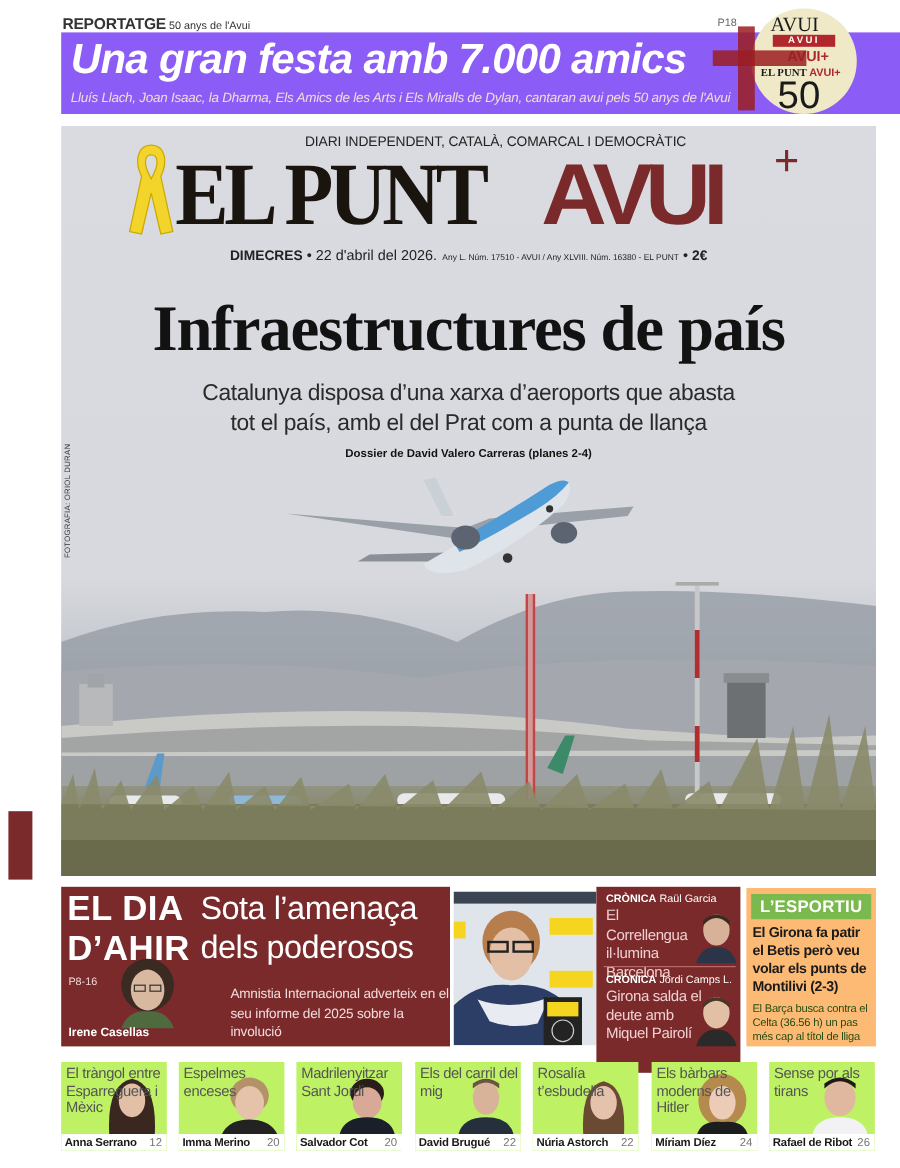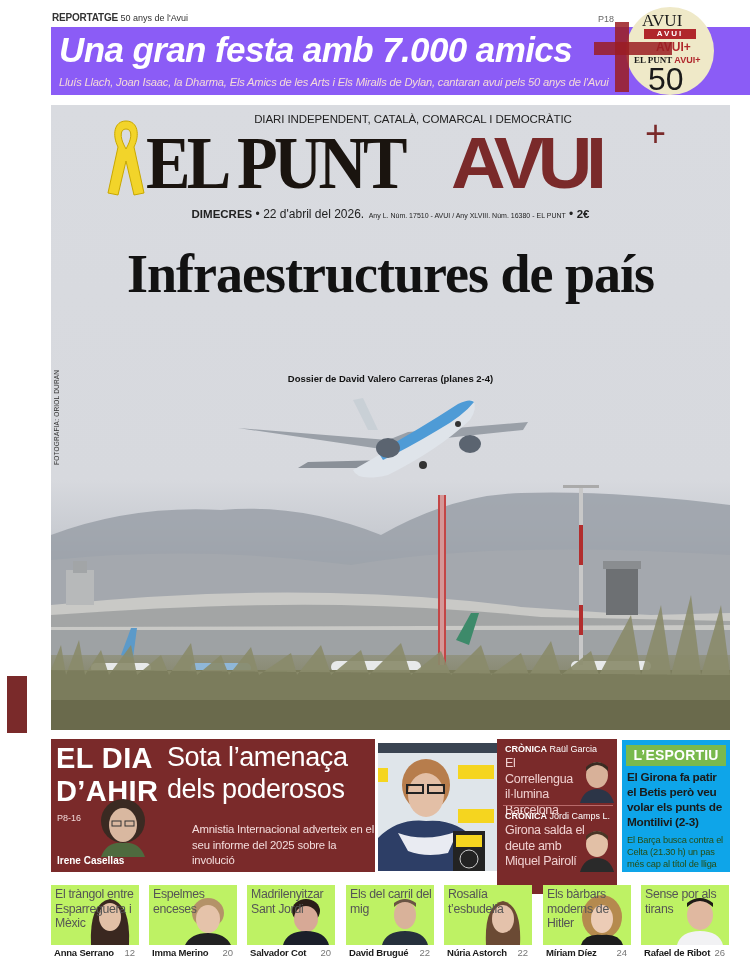--- a/index.html
+++ b/index.html
@@ -10,7 +10,7 @@
 
   
   .top-kicker { position: absolute; left: 52px; top: 12px; font-size: 9px; color: #333; font-family: "Liberation Sans", sans-serif; }
-  .top-kicker b { font-weight: 700; font-size: 10px; letter-spacing: -0.2px; }
+  .top-kicker b { font-weight: 700; font-size: 13px; letter-spacing: -0.2px; }
   .top-page { position: absolute; left: 598px; top: 14px; font-size: 9px; color: #666; }
   .top-banner { position: absolute; left: 51px; top: 27px; width: 737px; height: 68px; background: #8b5cf6; font-style: italic; }
   .top-title { position: absolute; left: 8px; top: 3px; font-size: 35px; font-weight: 700; color: #fff; letter-spacing: -0.6px; font-family: "Liberation Sans", sans-serif; white-space: nowrap; }

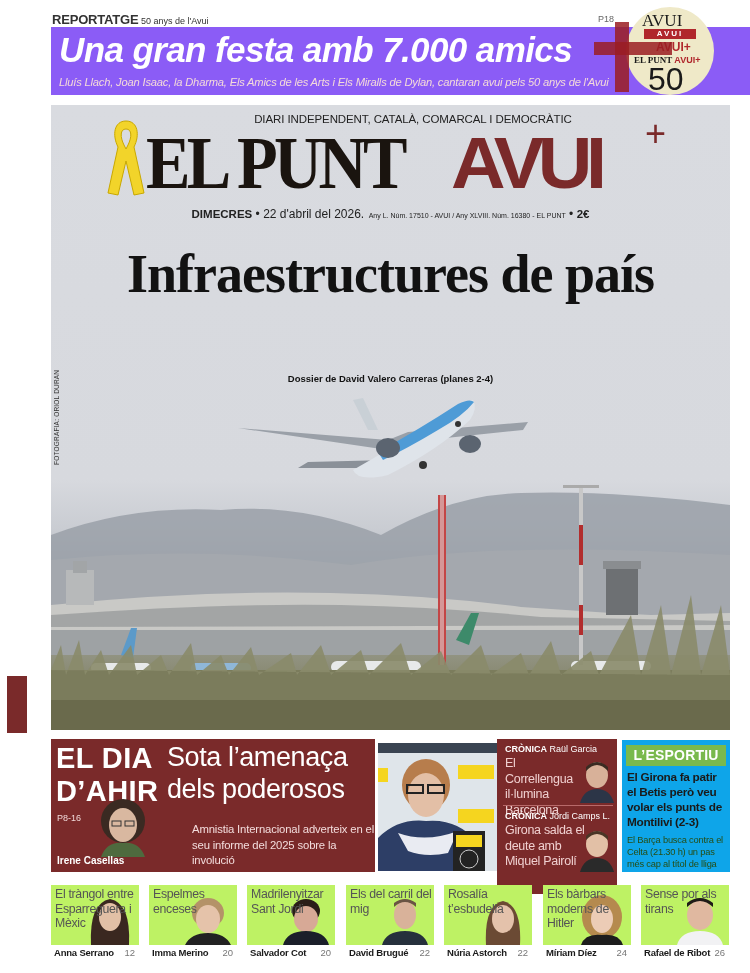--- a/index.html
+++ b/index.html
@@ -117,6 +117,10 @@
   </div>
 
   <div class="headline">Infraestructures de país</div>
+  <div class="subhead">
+    <div>Catalunya disposa d’una xarxa d’aeroports que abasta</div>
+    <div>tot el país, amb el del Prat com a punta de llança</div>
+  </div>
   <div class="dossier">Dossier de David Valero Carreras (planes 2-4)</div>
 
   <svg class="scene-svg" viewBox="0 0 679 265" preserveAspectRatio="none">

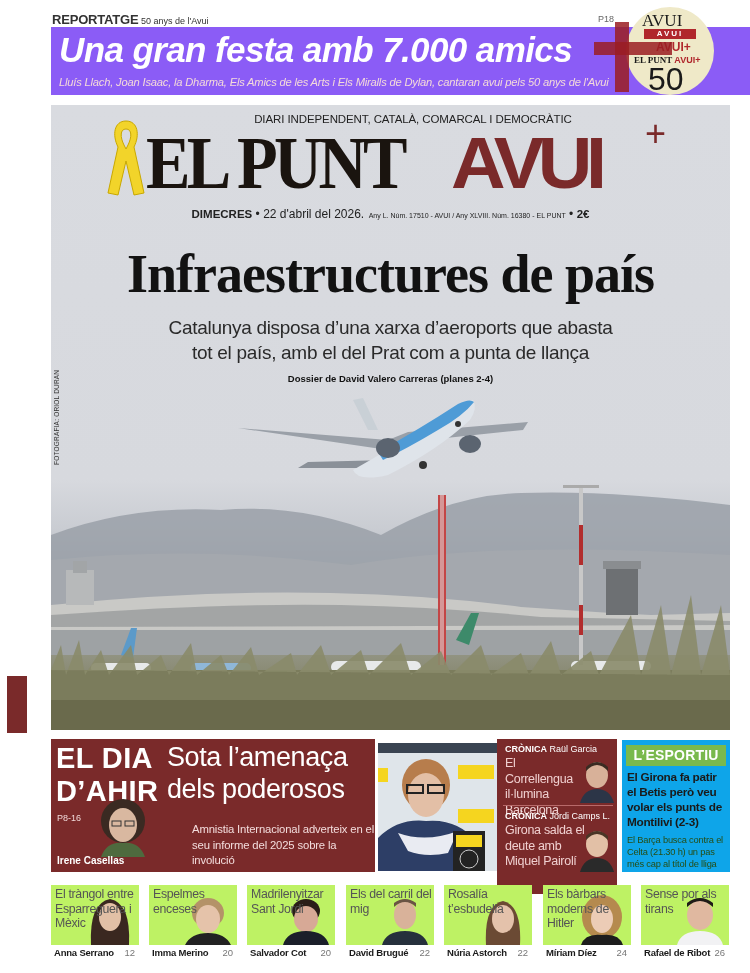--- a/index.html
+++ b/index.html
@@ -64,7 +64,7 @@
   .cron-divider { position: absolute; left: 6px; top: 66px; width: 110px; height: 1px; background: #b86a6a; }
   .cron-face { position: absolute; right: 3px; width: 34px; height: 44px; }
 
-  .esportiu-box { position: absolute; left: 622px; top: 740px; width: 108px; height: 132px; background: #0ea5e9; }
+  .esportiu-box { position: absolute; left: 622px; top: 740px; width: 108px; height: 132px; background: #fdba74; }
   .esportiu-title { position: absolute; left: 4px; top: 5px; width: 100px; height: 21px; background: #79b94d; color: #fff; font-size: 14px; font-weight: 900; text-align: center; line-height: 21px; letter-spacing: 0.2px; }
   .esportiu-head { position: absolute; left: 5px; top: 30px; width: 100px; font-size: 11.8px; font-weight: 700; color: #1a1a1a; line-height: 15px; letter-spacing: -0.3px; }
   .esportiu-body { position: absolute; left: 5px; top: 94px; width: 102px; font-size: 9.3px; color: #264d14; line-height: 12px; letter-spacing: -0.2px; }

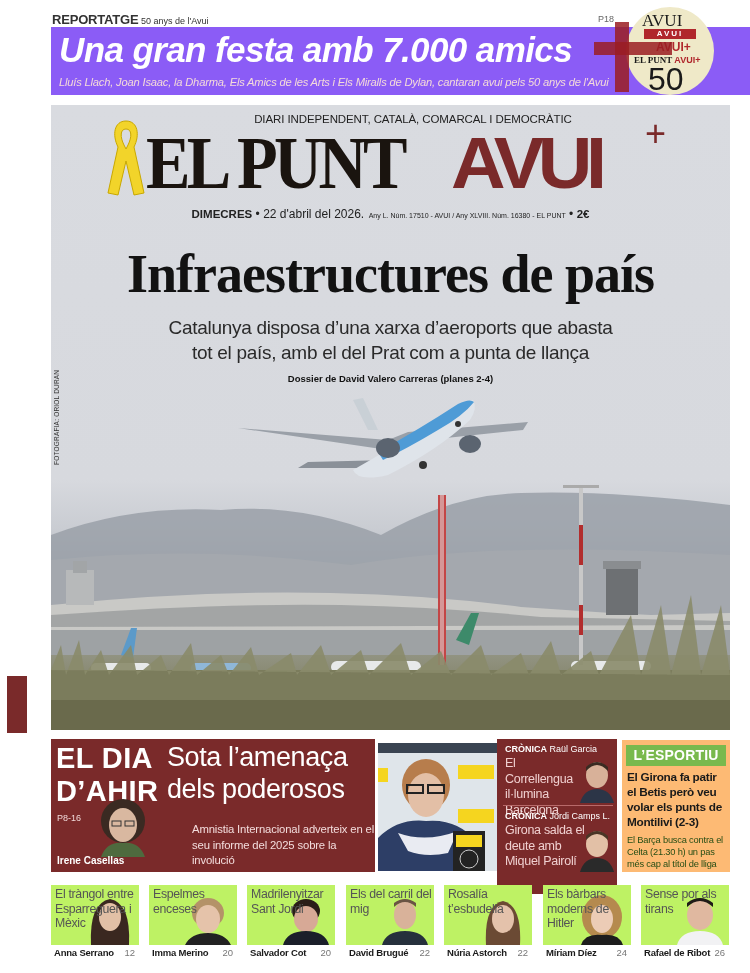--- a/index.html
+++ b/index.html
@@ -237,7 +237,7 @@
 <div class="esportiu-box">
   <div class="esportiu-title">L’ESPORTIU</div>
   <div class="esportiu-head">El Girona fa patir el Betis però veu volar els punts de Montilivi (2-3)</div>
-  <div class="esportiu-body">El Barça busca contra el Celta (21.30 h) un pas més cap al títol de lliga</div>
+  <div class="esportiu-body">El Barça busca contra el Celta (36.56 h) un pas més cap al títol de lliga</div>
 </div>
 
 <div class="op-box" style="left:51px">

